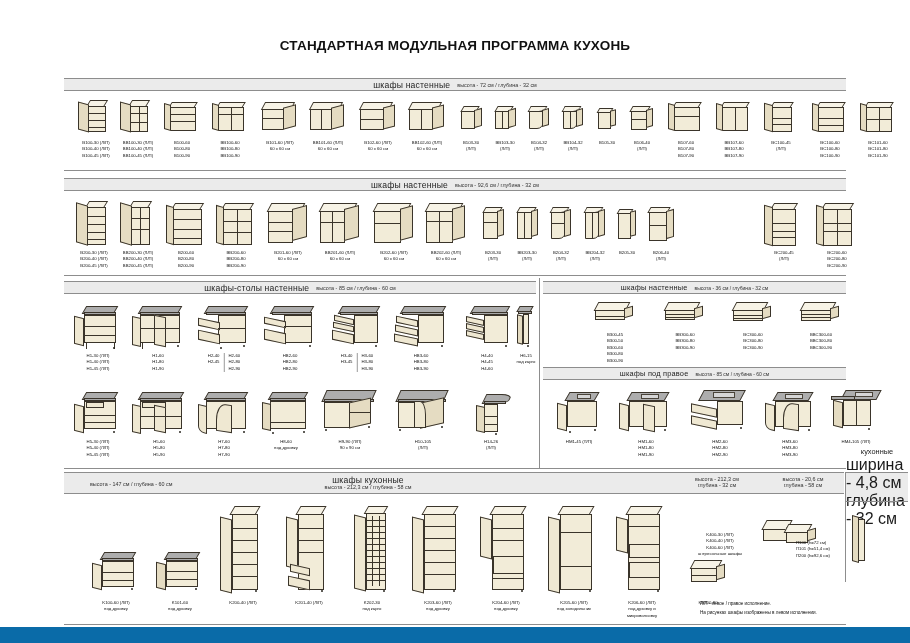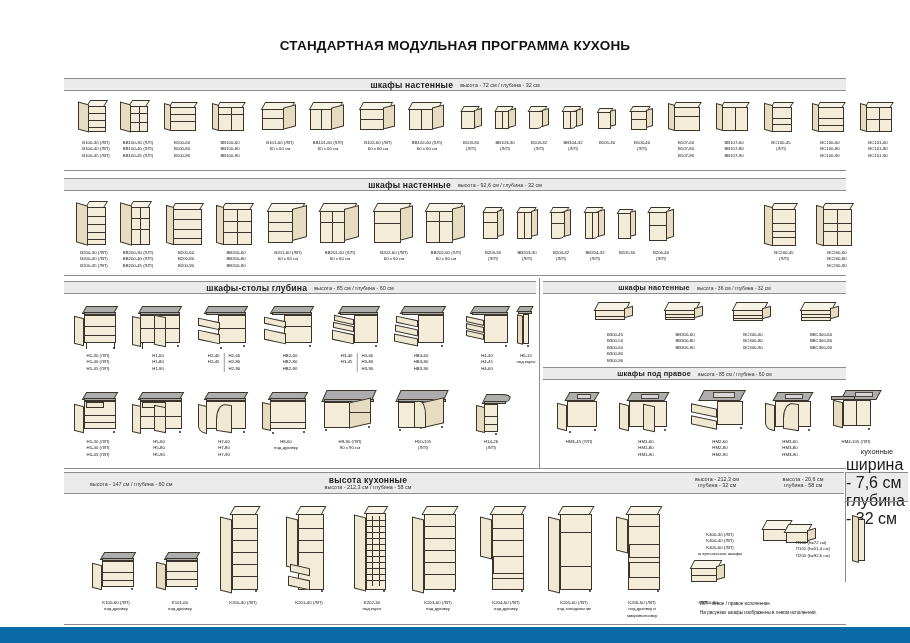--- a/index.html
+++ b/index.html
@@ -25,7 +25,7 @@
     position:absolute;left:0;top:0;width:100%;height:100%;
     display:flex;align-items:center;justify-content:center;gap:7px;
   }
-  .band .hname{font-size:8.6px;font-weight:bold;color:#1d1d1d;letter-spacing:.2px;}
+  .band .hname{font-size:8.6px;font-weight:normal;color:#1d1d1d;letter-spacing:.2px;}
   .band .hspec{font-size:5.4px;color:#333;}
   .band.small .hname{font-size:7.4px;}
   .band.small .hspec{font-size:5px;}

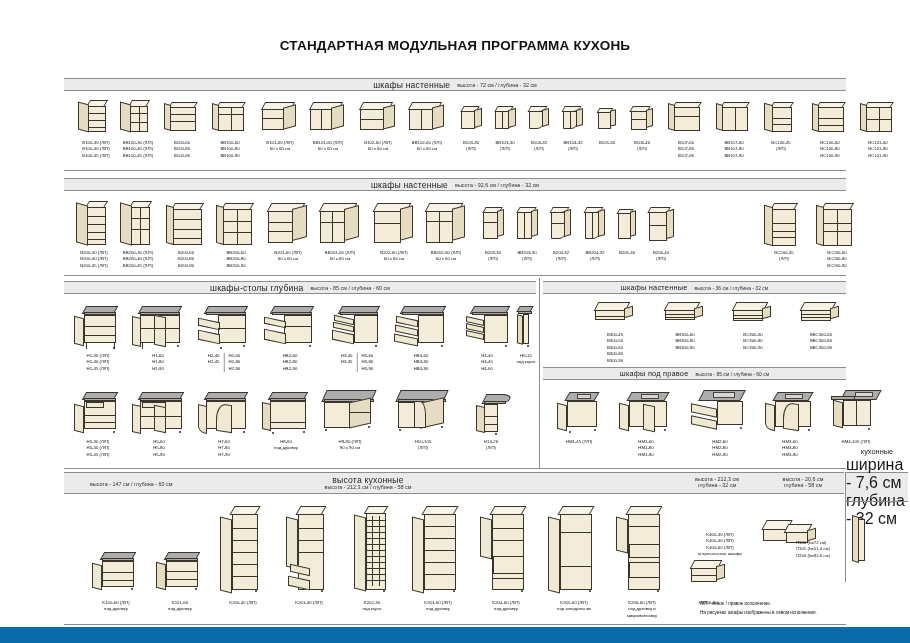--- a/index.html
+++ b/index.html
@@ -586,7 +586,7 @@
       <div class="strip"></div>
       <div class="rule-bot"></div>
     <div class="hdr">
-      <span class="hname">шкафы-столы глубина</span>
+      <span class="hname">шкафы-столы настенные</span>
       <span class="hspec">высота - 85 см / глубина - 60 см</span>
     </div>
   </div>

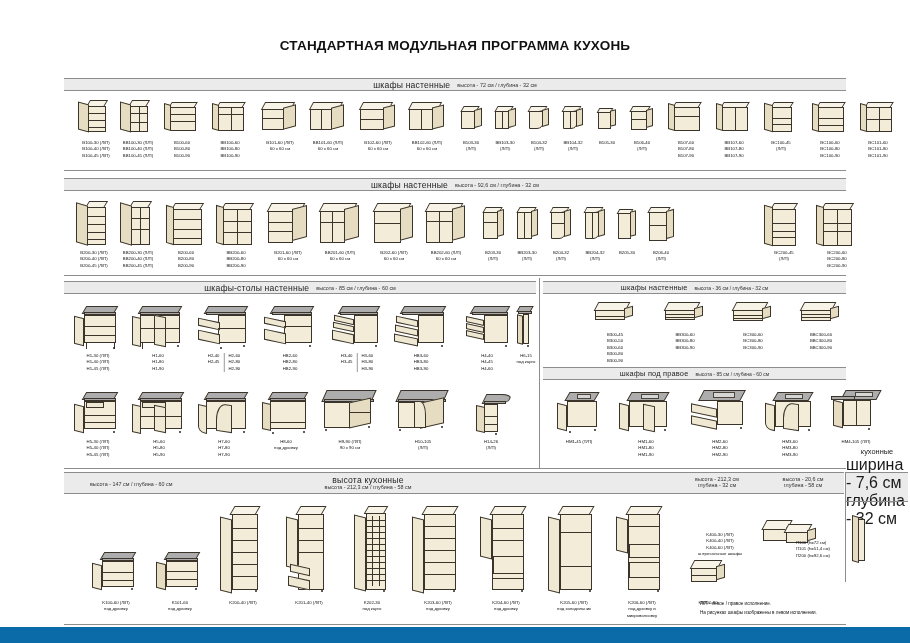--- a/index.html
+++ b/index.html
@@ -1058,7 +1058,7 @@
     <div style="position:absolute;left:0;top:0;width:100%;height:1px;background:#8d8d8d;"></div>
     <div style="position:absolute;left:0;top:1px;right:0;bottom:1px;background:#ebebeb;display:flex;flex-direction:column;align-items:center;justify-content:center;">
       <span class="hname" style="font-size:7.4px;">кухонные</span>
-      <span class="hspec" id="pil-spec1">ширина - 7,6 см</span>
+      <span class="hspec" id="pil-spec1">ширина - 4,8 см</span>
       <span class="hspec" id="pil-spec2">глубина - 32 см</span>
     </div>
     <div style="position:absolute;left:0;bottom:0;width:100%;height:1px;background:#8d8d8d;"></div>

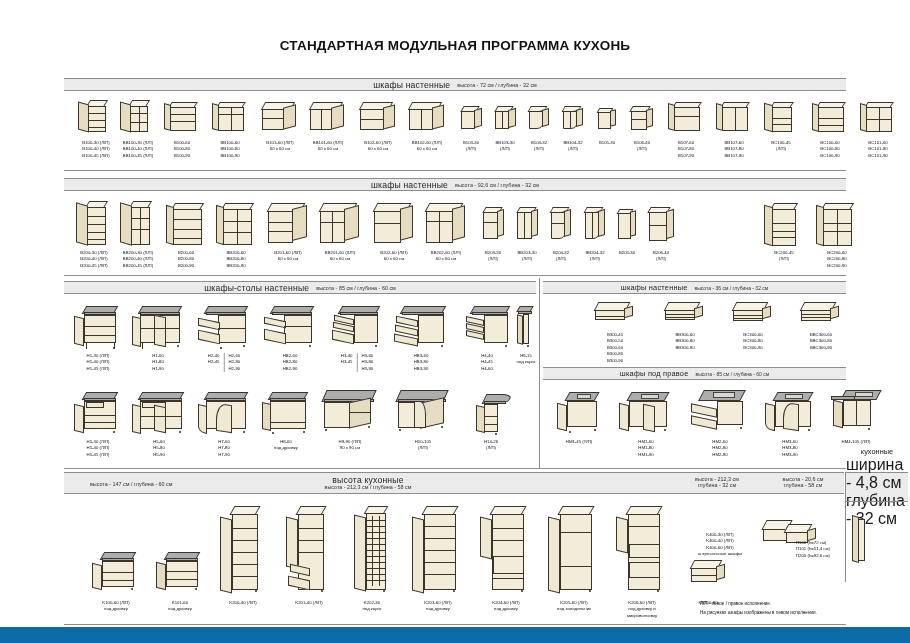--- a/index.html
+++ b/index.html
@@ -1024,7 +1024,7 @@
       <div class="strip"></div>
       <div class="rule-bot"></div>
     <div class="hdr">
-      <span class="hname">высота кухонные</span>
+      <span class="hname">шкафы кухонные</span>
       <span class="hspec">высота - 212,3 см / глубина - 58 см</span>
     </div>
     <span class="hspec" style="position:absolute;left:26px;top:10px;">высота - 147 см / глубина - 60 см</span>

